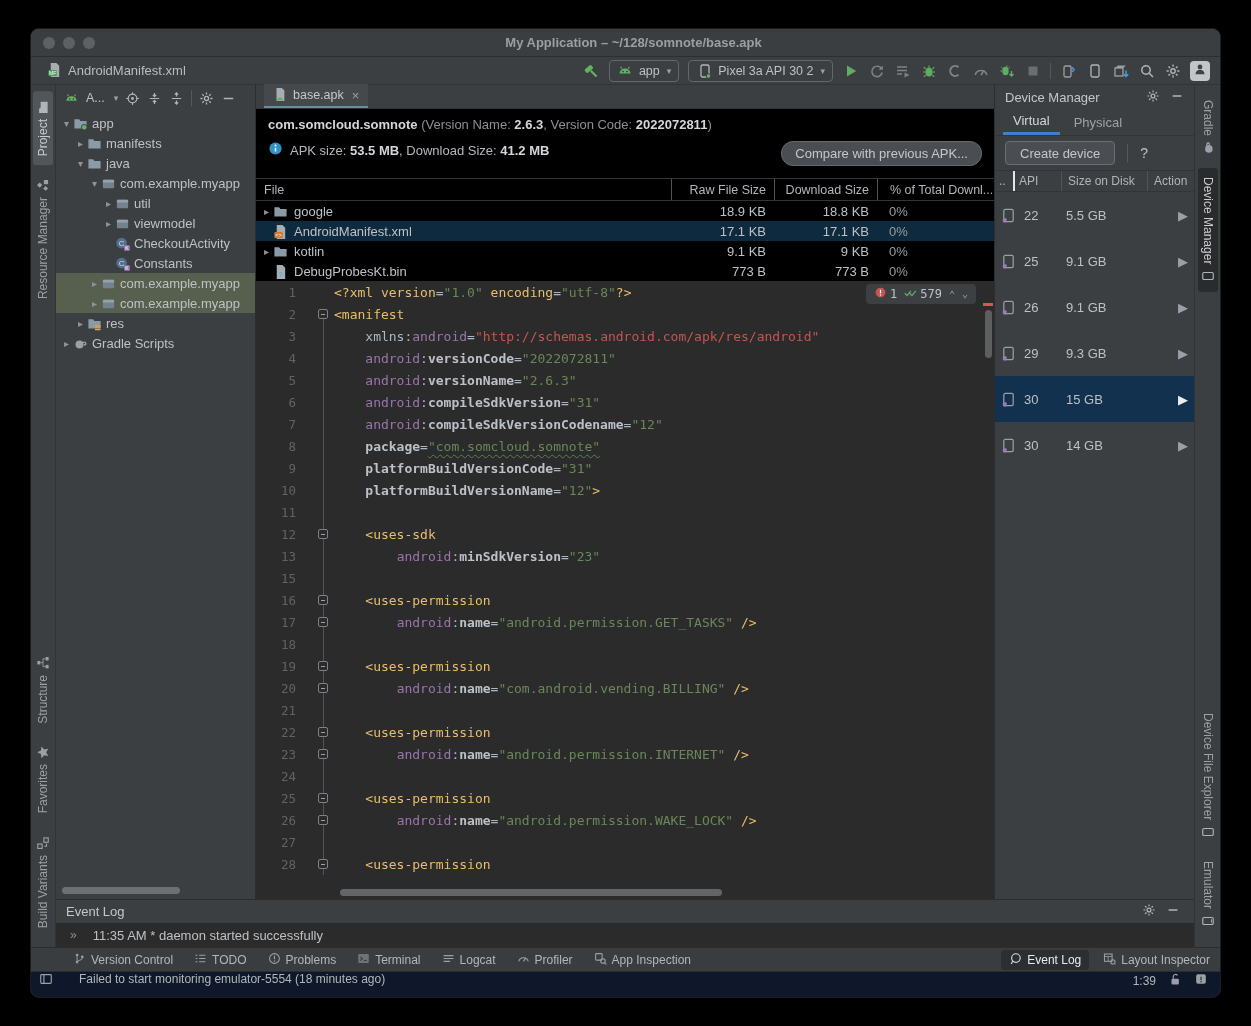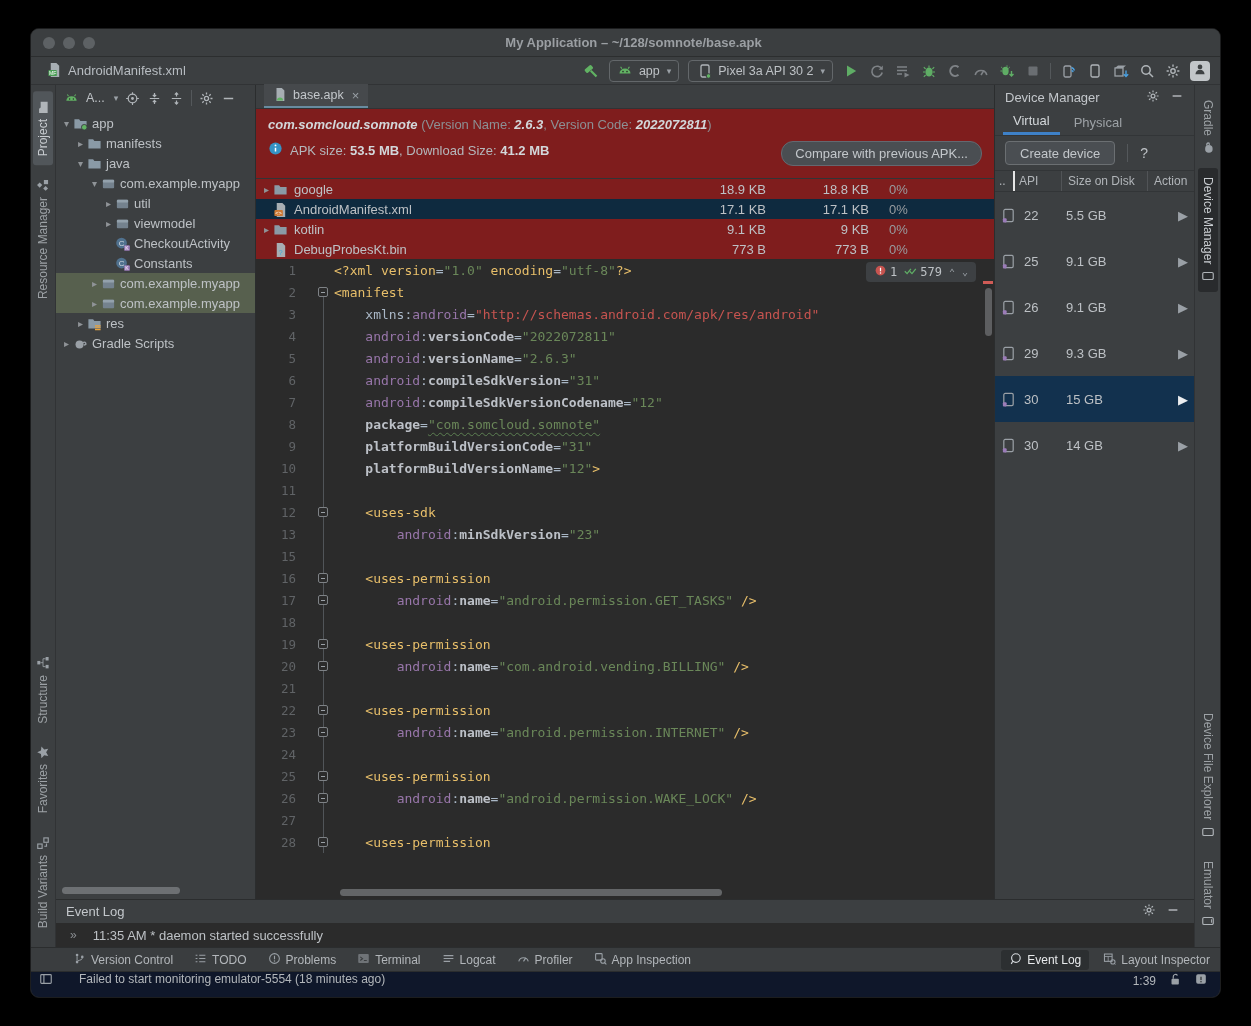--- a/index.html
+++ b/index.html
@@ -54,7 +54,7 @@
   .tlab{margin-left:2px;}
   .hscroll{position:absolute;height:7px;border-radius:4px;background:rgba(169,173,177,.45);}
   
-  .editor{flex:1;display:flex;flex-direction:column;min-width:0;background:#7f1d1d;position:relative;}
+  .editor{flex:1;display:flex;flex-direction:column;min-width:0;background:#000000;position:relative;}
   .tabbar{height:24px;flex:0 0 24px;display:flex;align-items:flex-end;background:#3c3f41;border-bottom:1px solid #313335;}
   .etab{height:24px;display:flex;align-items:center;gap:6px;padding:0 9px;background:#46494c;color:#c3c7cb;font-size:12.5px;border-bottom:2px solid #688ca0;margin-left:8px;}
   .etab svg{width:14px;height:14px;}

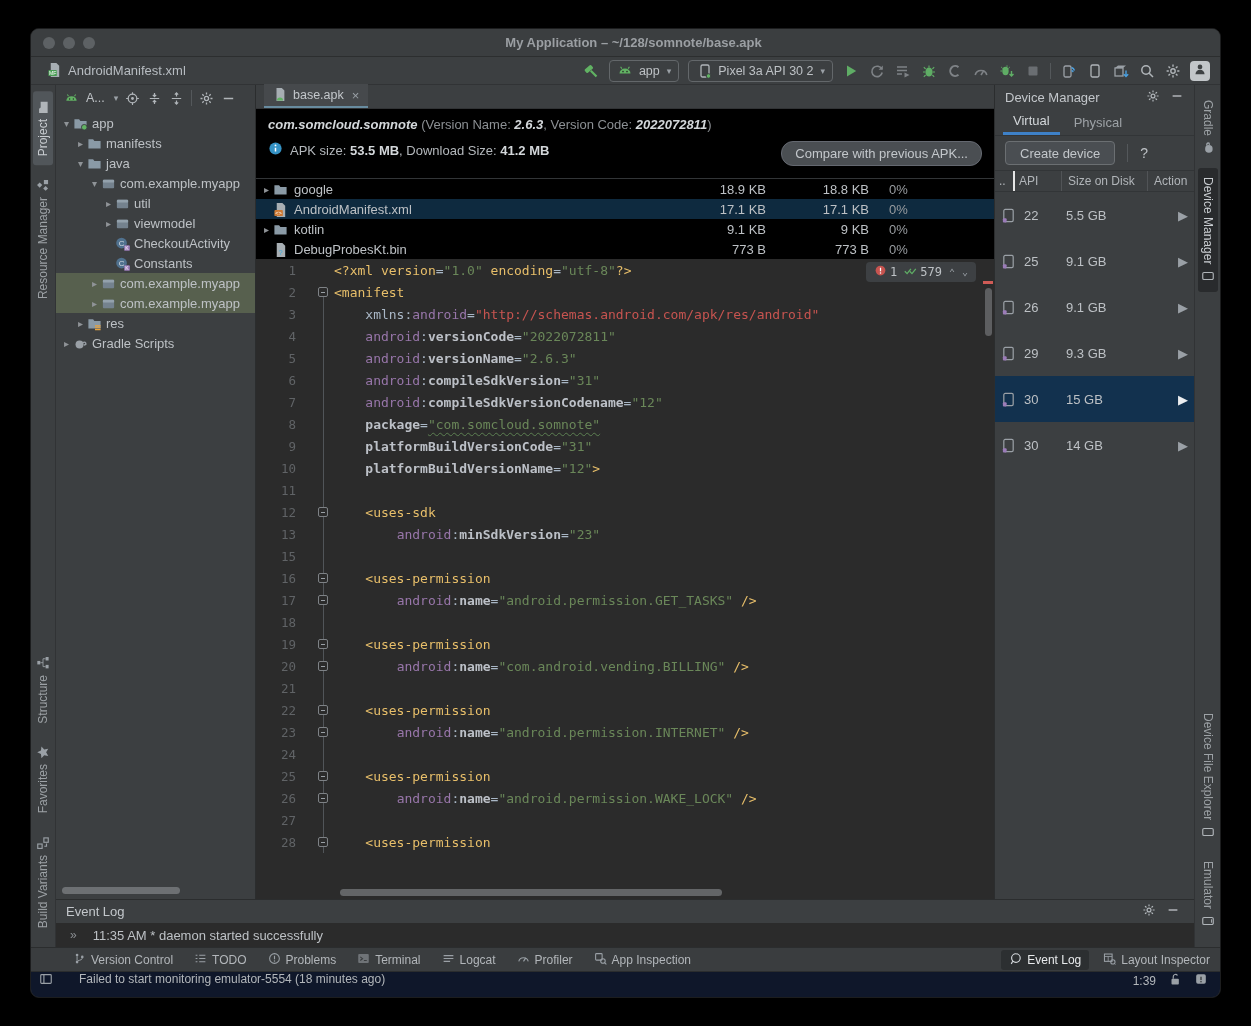--- a/index.html
+++ b/index.html
@@ -61,7 +61,7 @@
   .tclose{color:#9aa0a6;font-size:13px;margin-left:2px;}
   .apkinfo{flex:0 0 70px;position:relative;padding:8px 12px 0;border-bottom:1px solid #323537;}
   .l1{font-size:13px;color:#8c9094;}
-  .l1 b{color:#d3d7da;font-weight:bold;font-style:italic;}
+  .l1 b{color:#d3d7da;font-weight:bold;}
   .l2{margin-top:9px;font-size:13px;color:#b4b8bc;display:flex;align-items:center;gap:7px;}
   .l2 b{color:#d3d7da;}
   .l2 svg{width:15px;height:15px;}

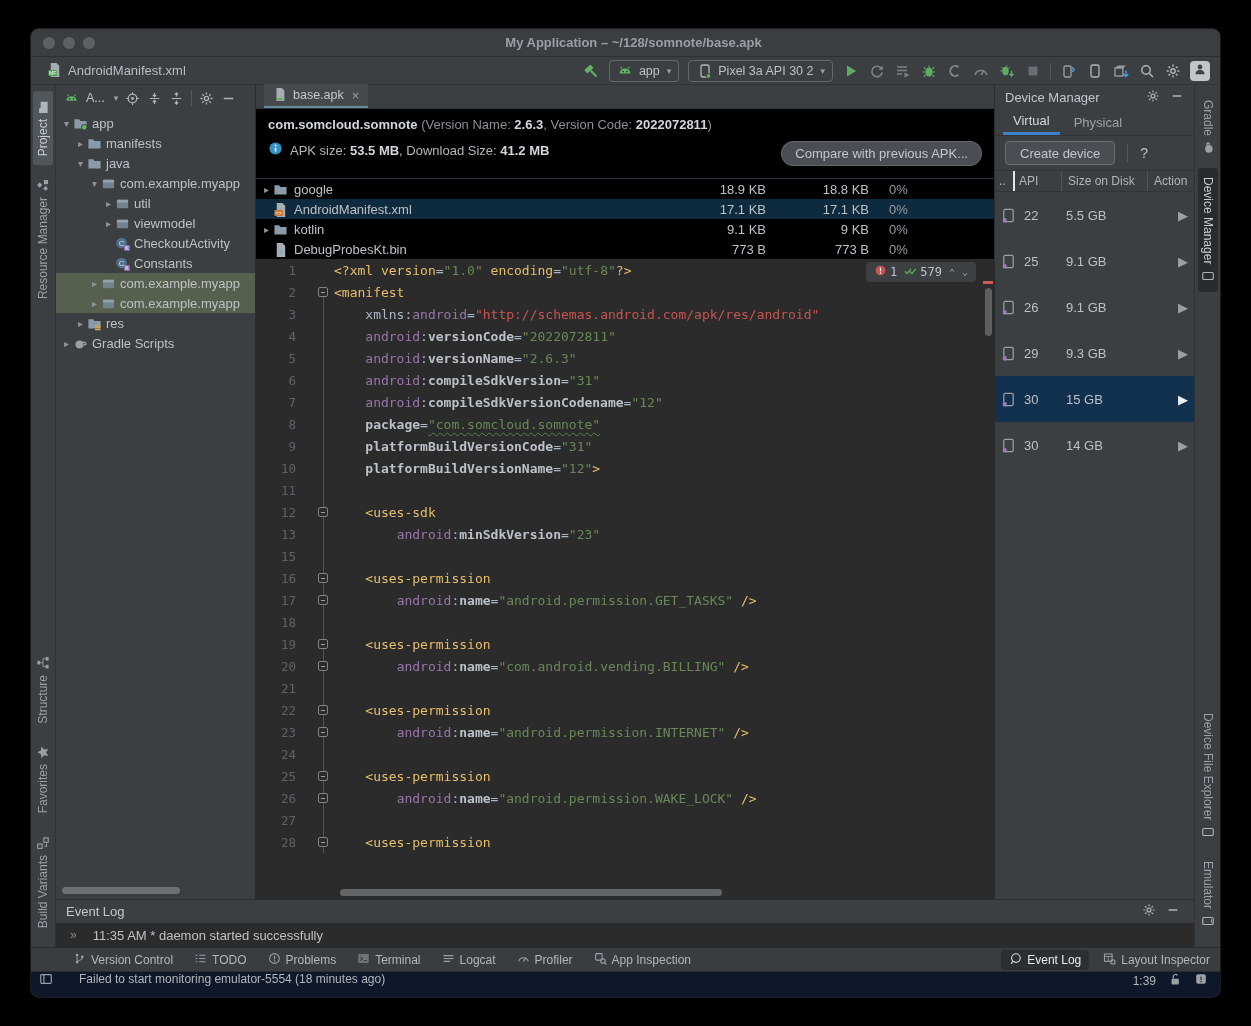--- a/index.html
+++ b/index.html
@@ -554,6 +554,12 @@
             </div>
             <div class="cmpbtn">Compare with previous APK...</div>
           </div>
+          <div class="thead">
+            <span class="c0">File</span>
+            <span class="c1">Raw File Size</span>
+            <span class="c2">Download Size</span>
+            <span class="c3">% of Total Downl...</span>
+          </div>
           <div id="ftable">
               <div class="frow">
                 <span class="fname">

